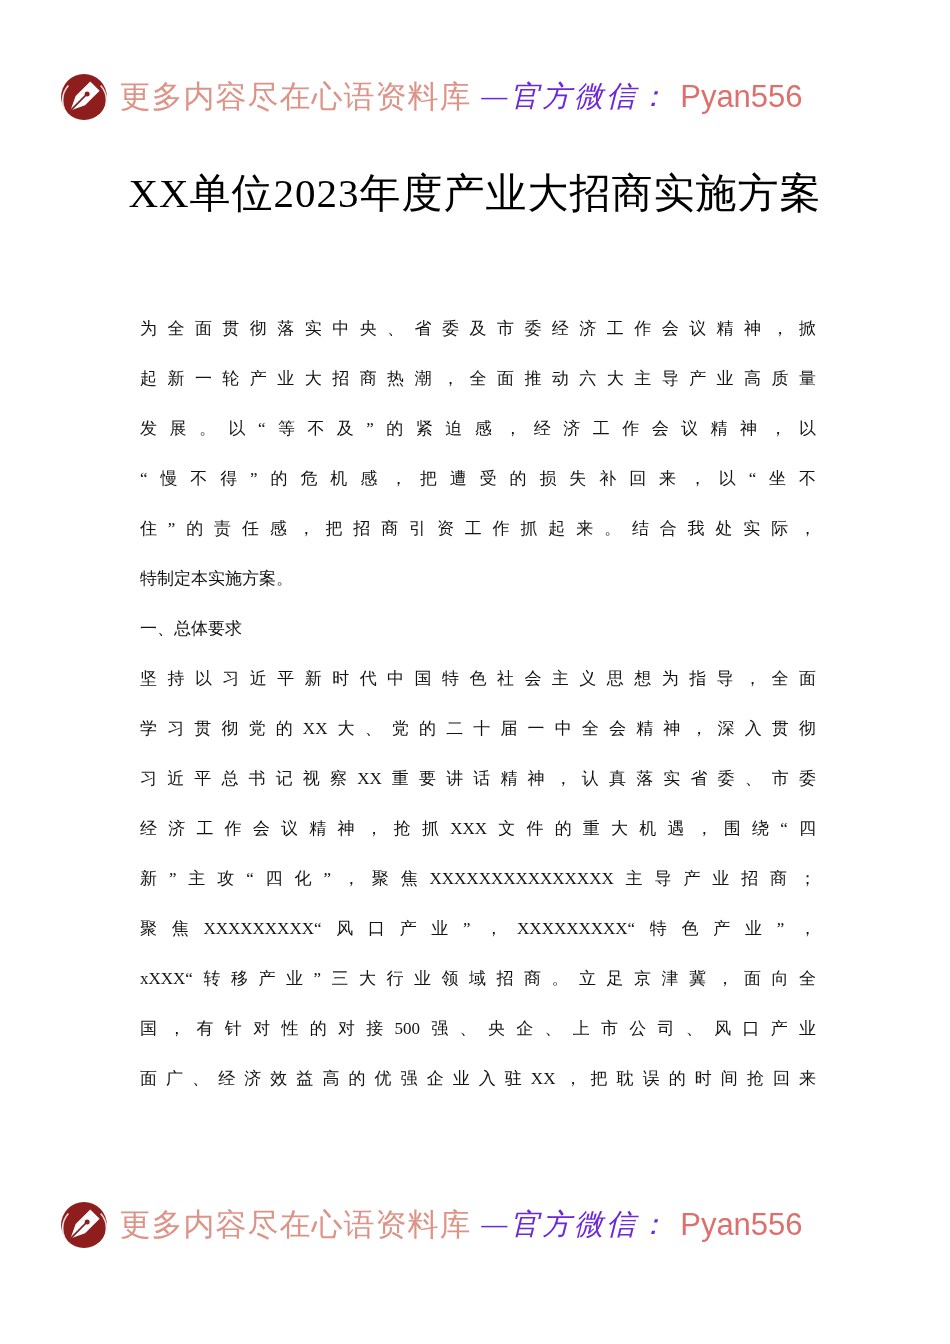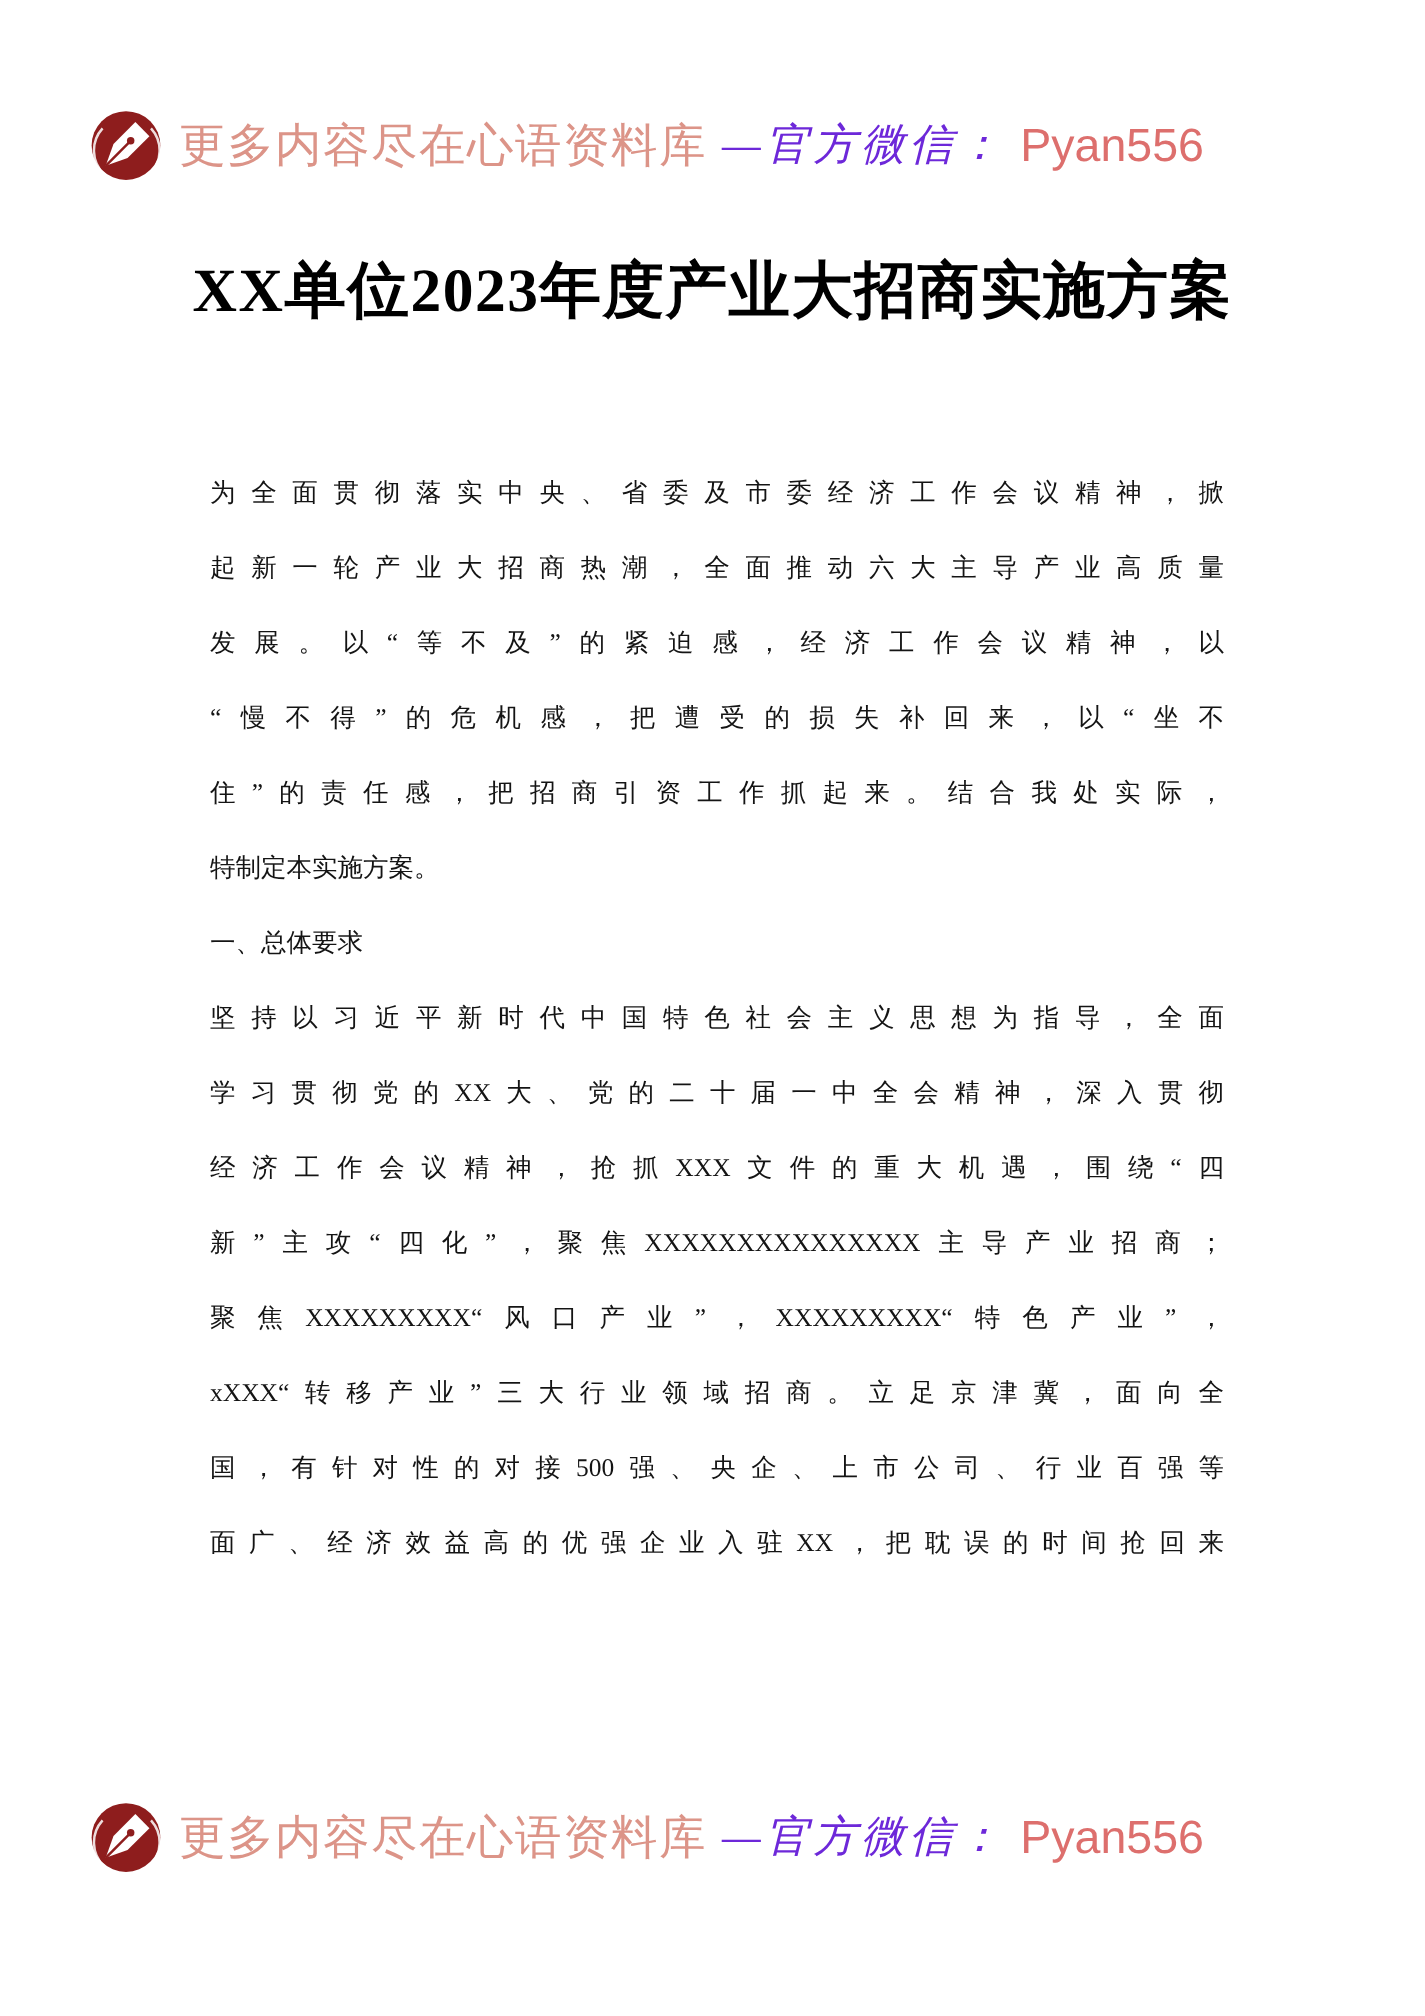--- a/index.html
+++ b/index.html
@@ -61,7 +61,7 @@
     margin: 0;
     text-align: center;
     font-size: 41px;
-    font-weight: 700;
+    font-weight: 400;
     color: #000000;
     letter-spacing: 1px;
   }

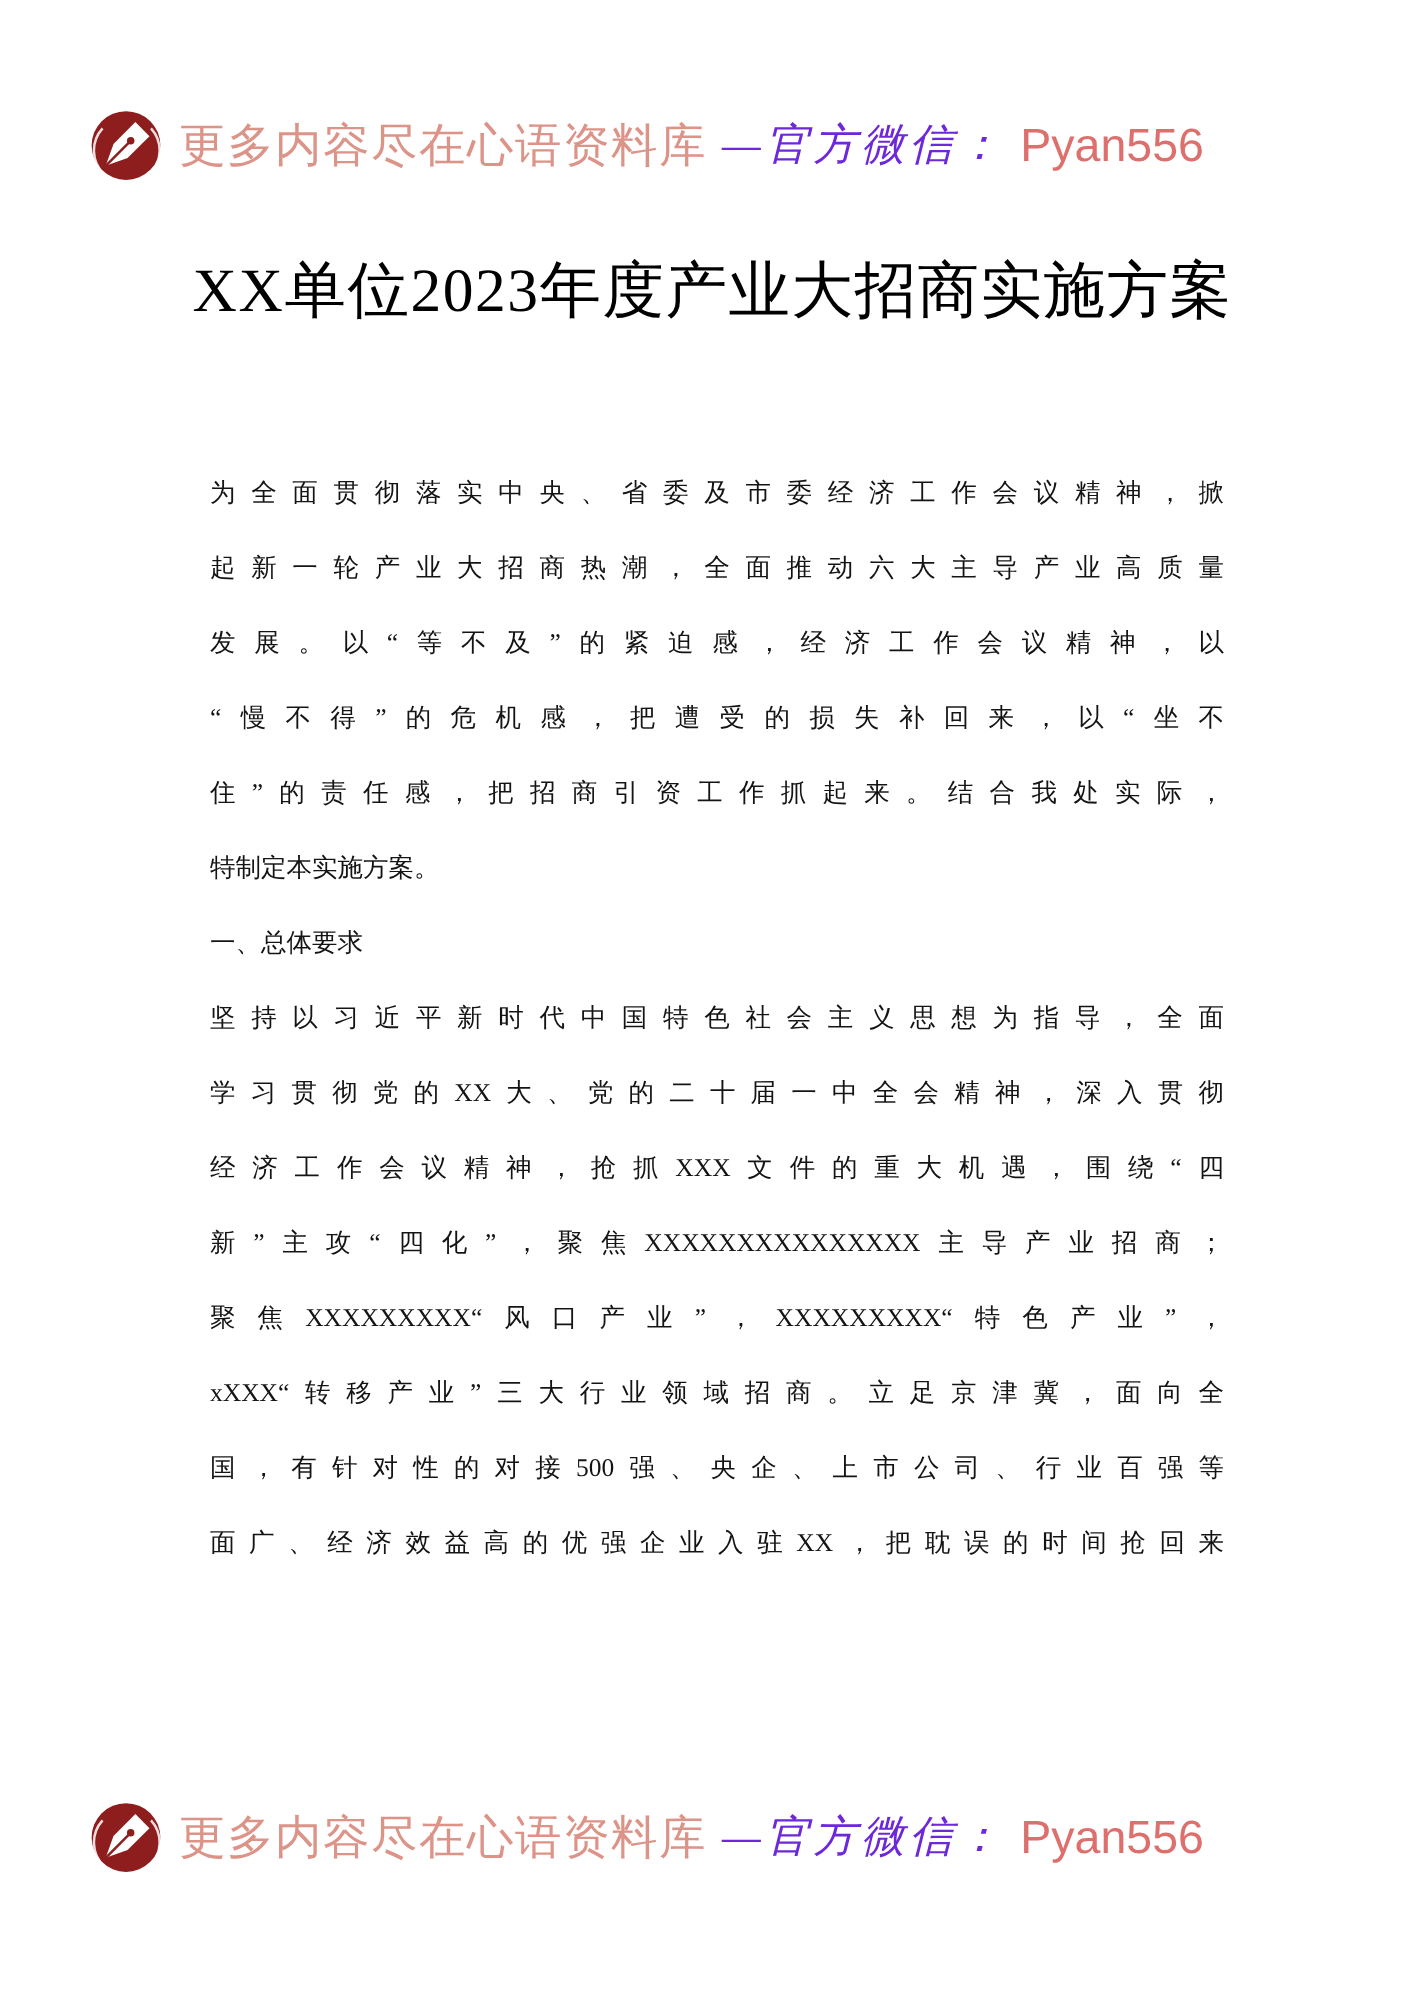--- a/index.html
+++ b/index.html
@@ -117,6 +117,7 @@
     <div class="line">一、总体要求</div>
     <div class="line fill">坚持以习近平新时代中国特色社会主义思想为指导，全面</div>
     <div class="line fill">学习贯彻党的XX大、党的二十届一中全会精神，深入贯彻</div>
+    <div class="line fill">习近平总书记视察XX重要讲话精神，认真落实省委、市委</div>
     <div class="line fill">经济工作会议精神，抢抓XXX文件的重大机遇，围绕“四</div>
     <div class="line fill">新”主攻“四化”，聚焦XXXXXXXXXXXXXXX主导产业招商；</div>
     <div class="line fill">聚焦XXXXXXXXX“风口产业”，XXXXXXXXX“特色产业”，</div>

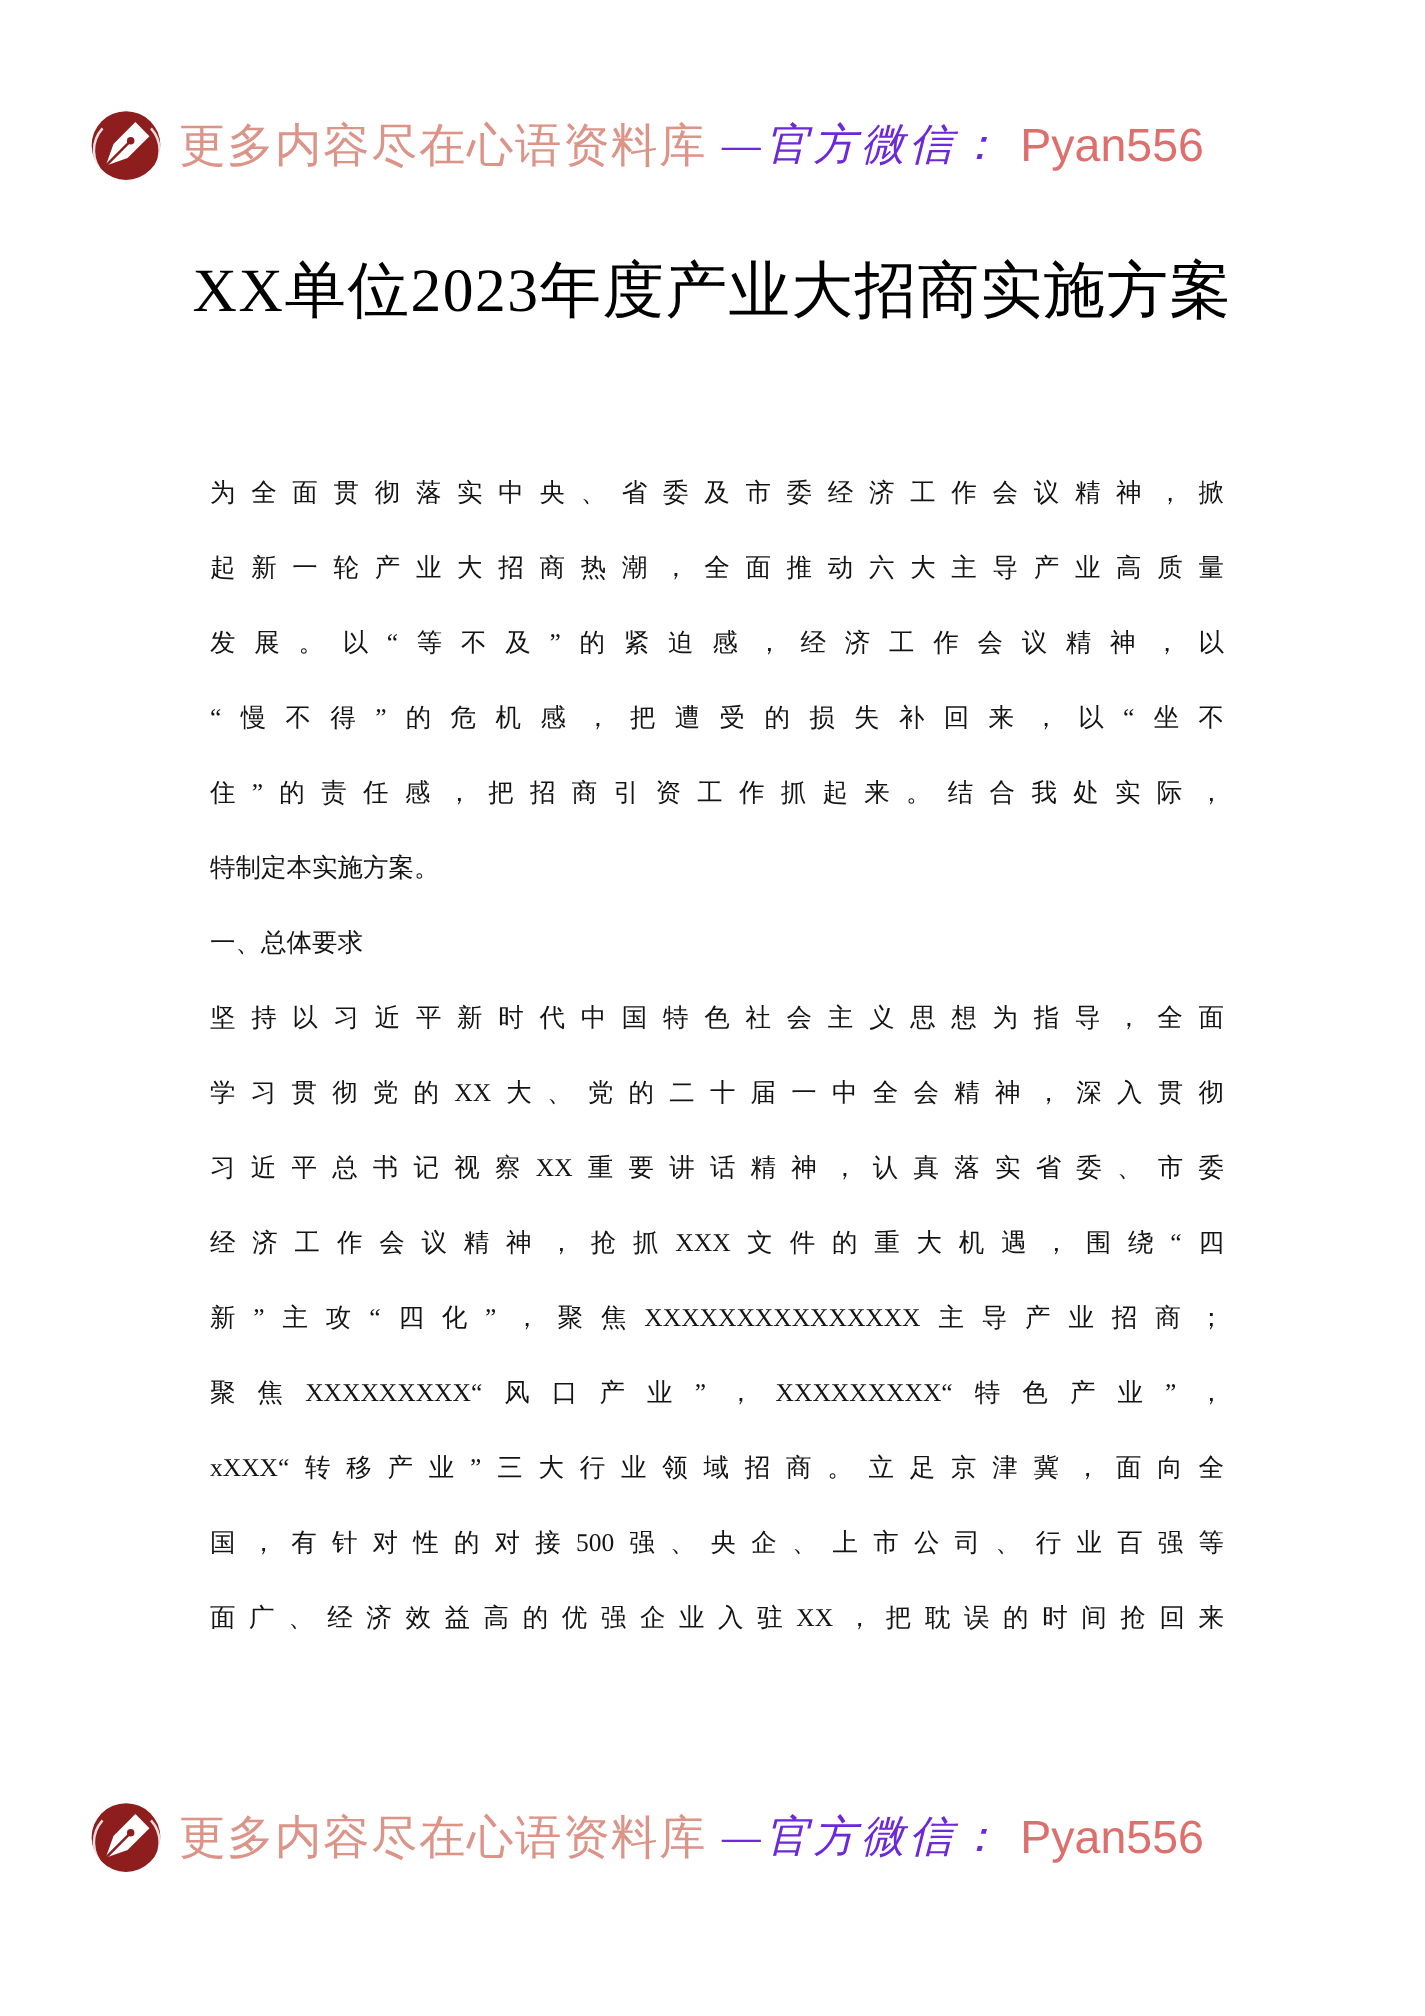--- a/index.html
+++ b/index.html
@@ -122,7 +122,7 @@
     <div class="line fill">新”主攻“四化”，聚焦XXXXXXXXXXXXXXX主导产业招商；</div>
     <div class="line fill">聚焦XXXXXXXXX“风口产业”，XXXXXXXXX“特色产业”，</div>
     <div class="line fill">xXXX“转移产业”三大行业领域招商。立足京津冀，面向全</div>
-    <div class="line fill">国，有针对性的对接500强、央企、上市公司、行业百强等</div>
+    <div class="line fill">国，有针对性的对接500强、央企、上市公司、风口产业</div>
     <div class="line fill">面广、经济效益高的优强企业入驻XX，把耽误的时间抢回来</div>
   </div>
 

